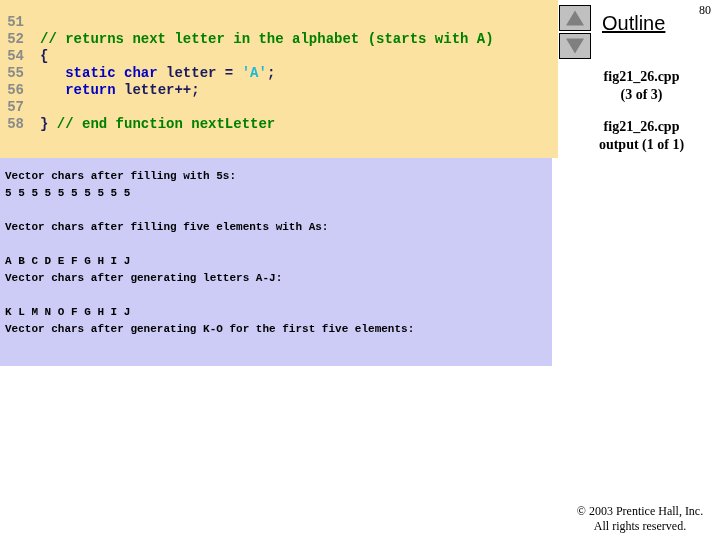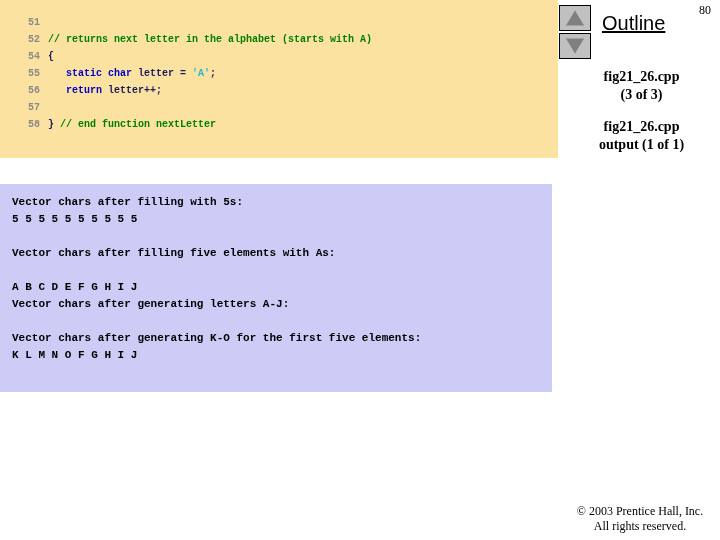--- a/index.html
+++ b/index.html
@@ -38,12 +38,12 @@
 
   .code-line {
     font-family: "Liberation Mono", "DejaVu Sans Mono", monospace;
-    font-size: 10px;
+    font-size: 14px;
     font-weight: bold;
     line-height: 17px;
     height: 17px;
     white-space: pre;
-    padding-left: 16px;
+    padding-left: 0;
   }
   .ln {
     display: inline-block;

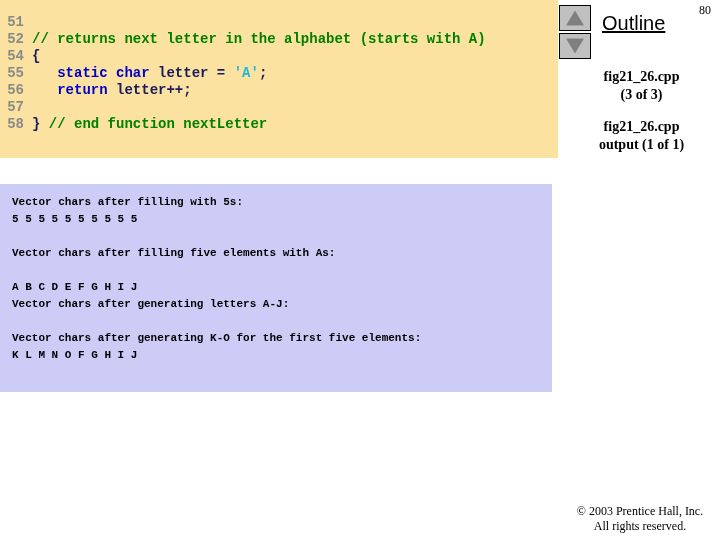--- a/index.html
+++ b/index.html
@@ -52,7 +52,7 @@
     color: #8a8a8a;
     font-weight: bold;
   }
-  .code-body { margin-left: 8px; }
+  .code-body { margin-left: 16px; }
   .tok-comment { color: #008000; }
   .tok-keyword { color: #0000c8; }
   .tok-ident   { color: #1a1a5e; }

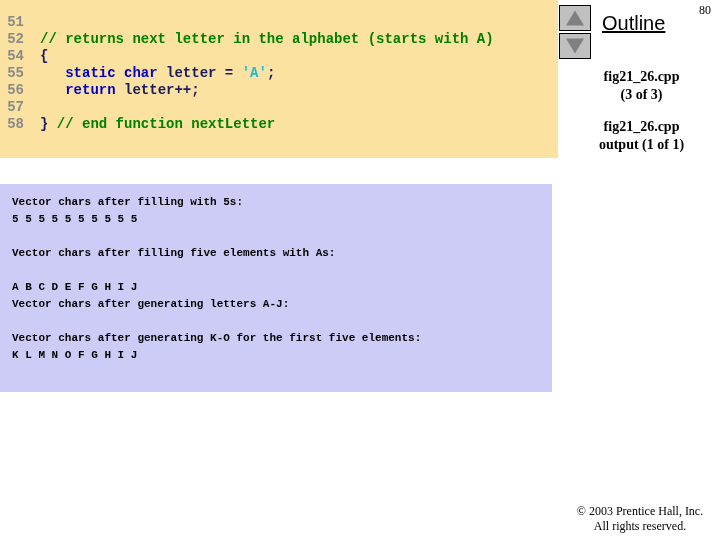--- a/index.html
+++ b/index.html
@@ -68,8 +68,7 @@
     height: 208px;
     background: #ccccf7;
     box-sizing: border-box;
-    padding: 10px 0 0 12px;
-    margin-top: 26px;
+    padding: 10px 0 0 5px;
   }
   .out-line {
     font-family: "Liberation Mono", "DejaVu Sans Mono", monospace;

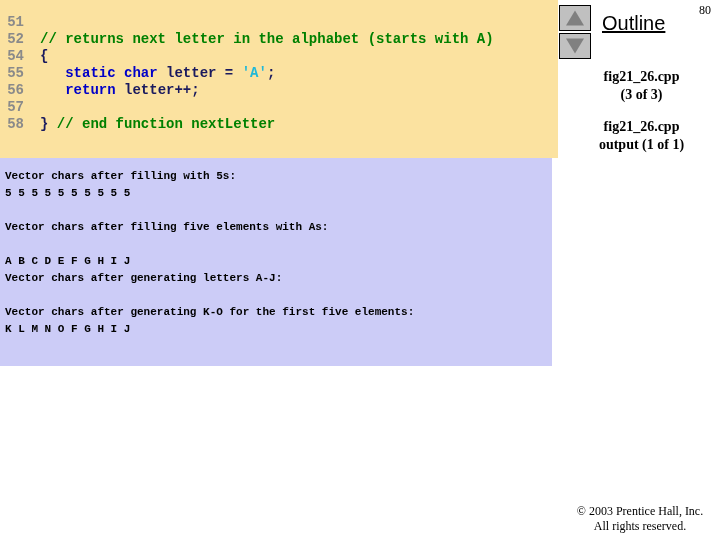--- a/index.html
+++ b/index.html
@@ -197,8 +197,8 @@
     <div class="out-line">A B C D E F G H I J</div>
     <div class="out-line">Vector chars after generating letters A-J:</div>
     <div class="out-blank"></div>
+    <div class="out-line">K L M N O F G H I J</div>
     <div class="out-line">Vector chars after generating K-O for the first five elements:</div>
-    <div class="out-line">K L M N O F G H I J</div>
   </div>
 
 <div id="sidebar">

